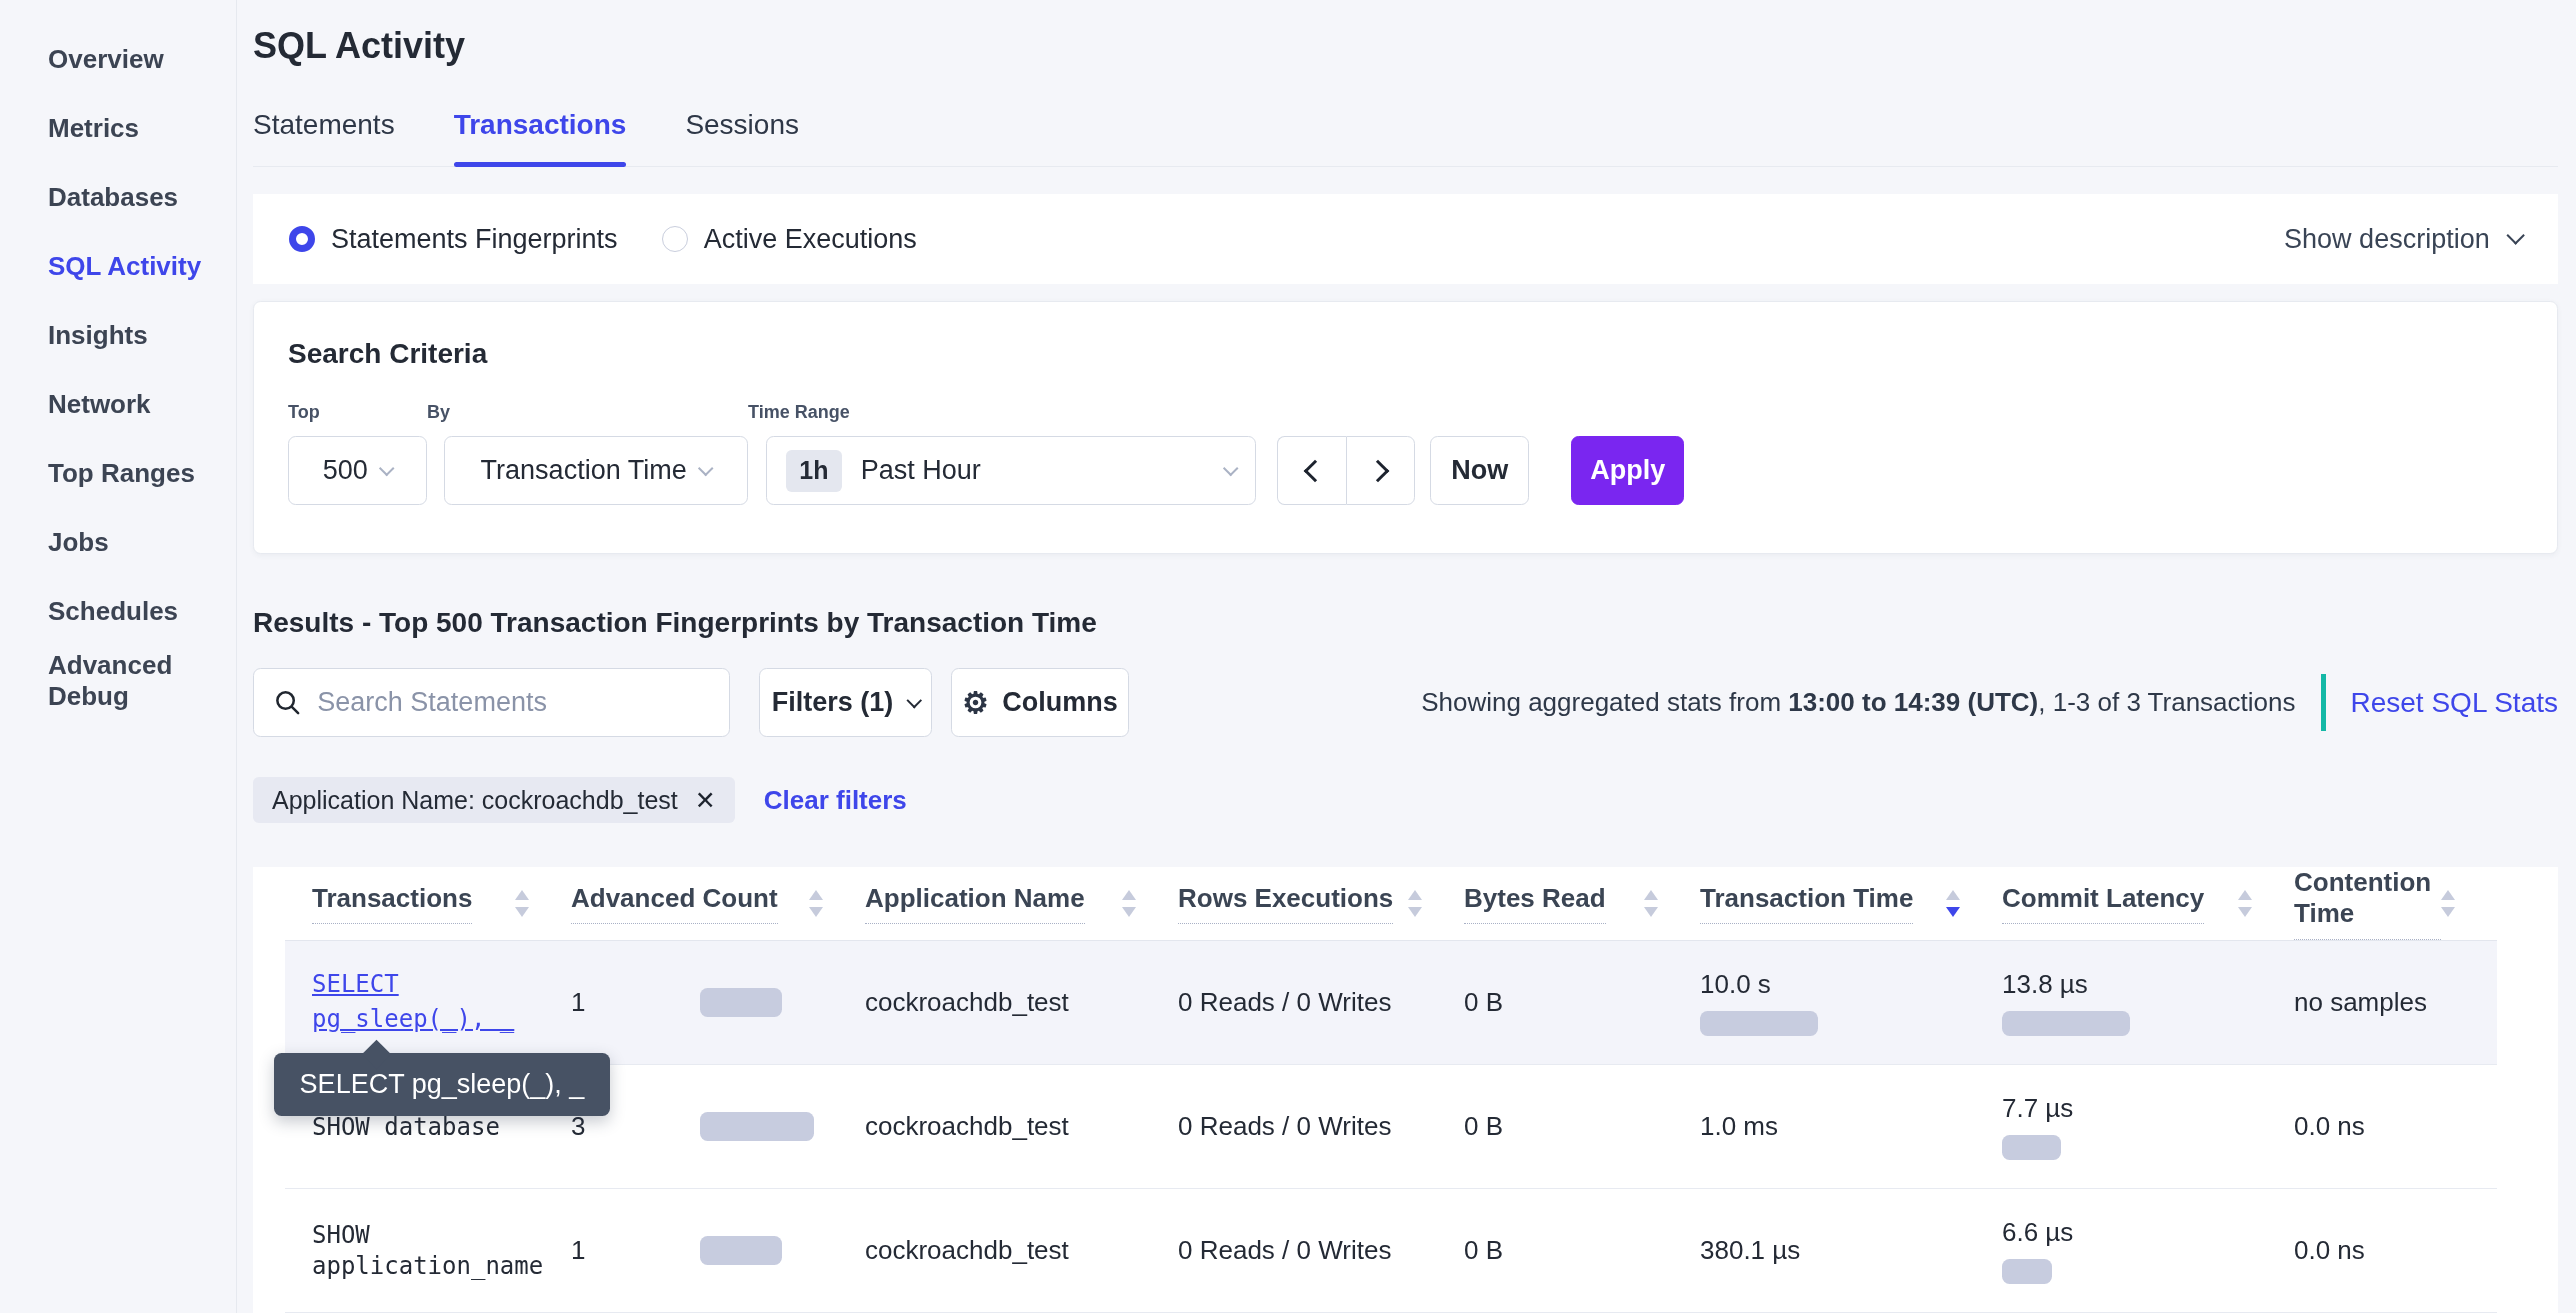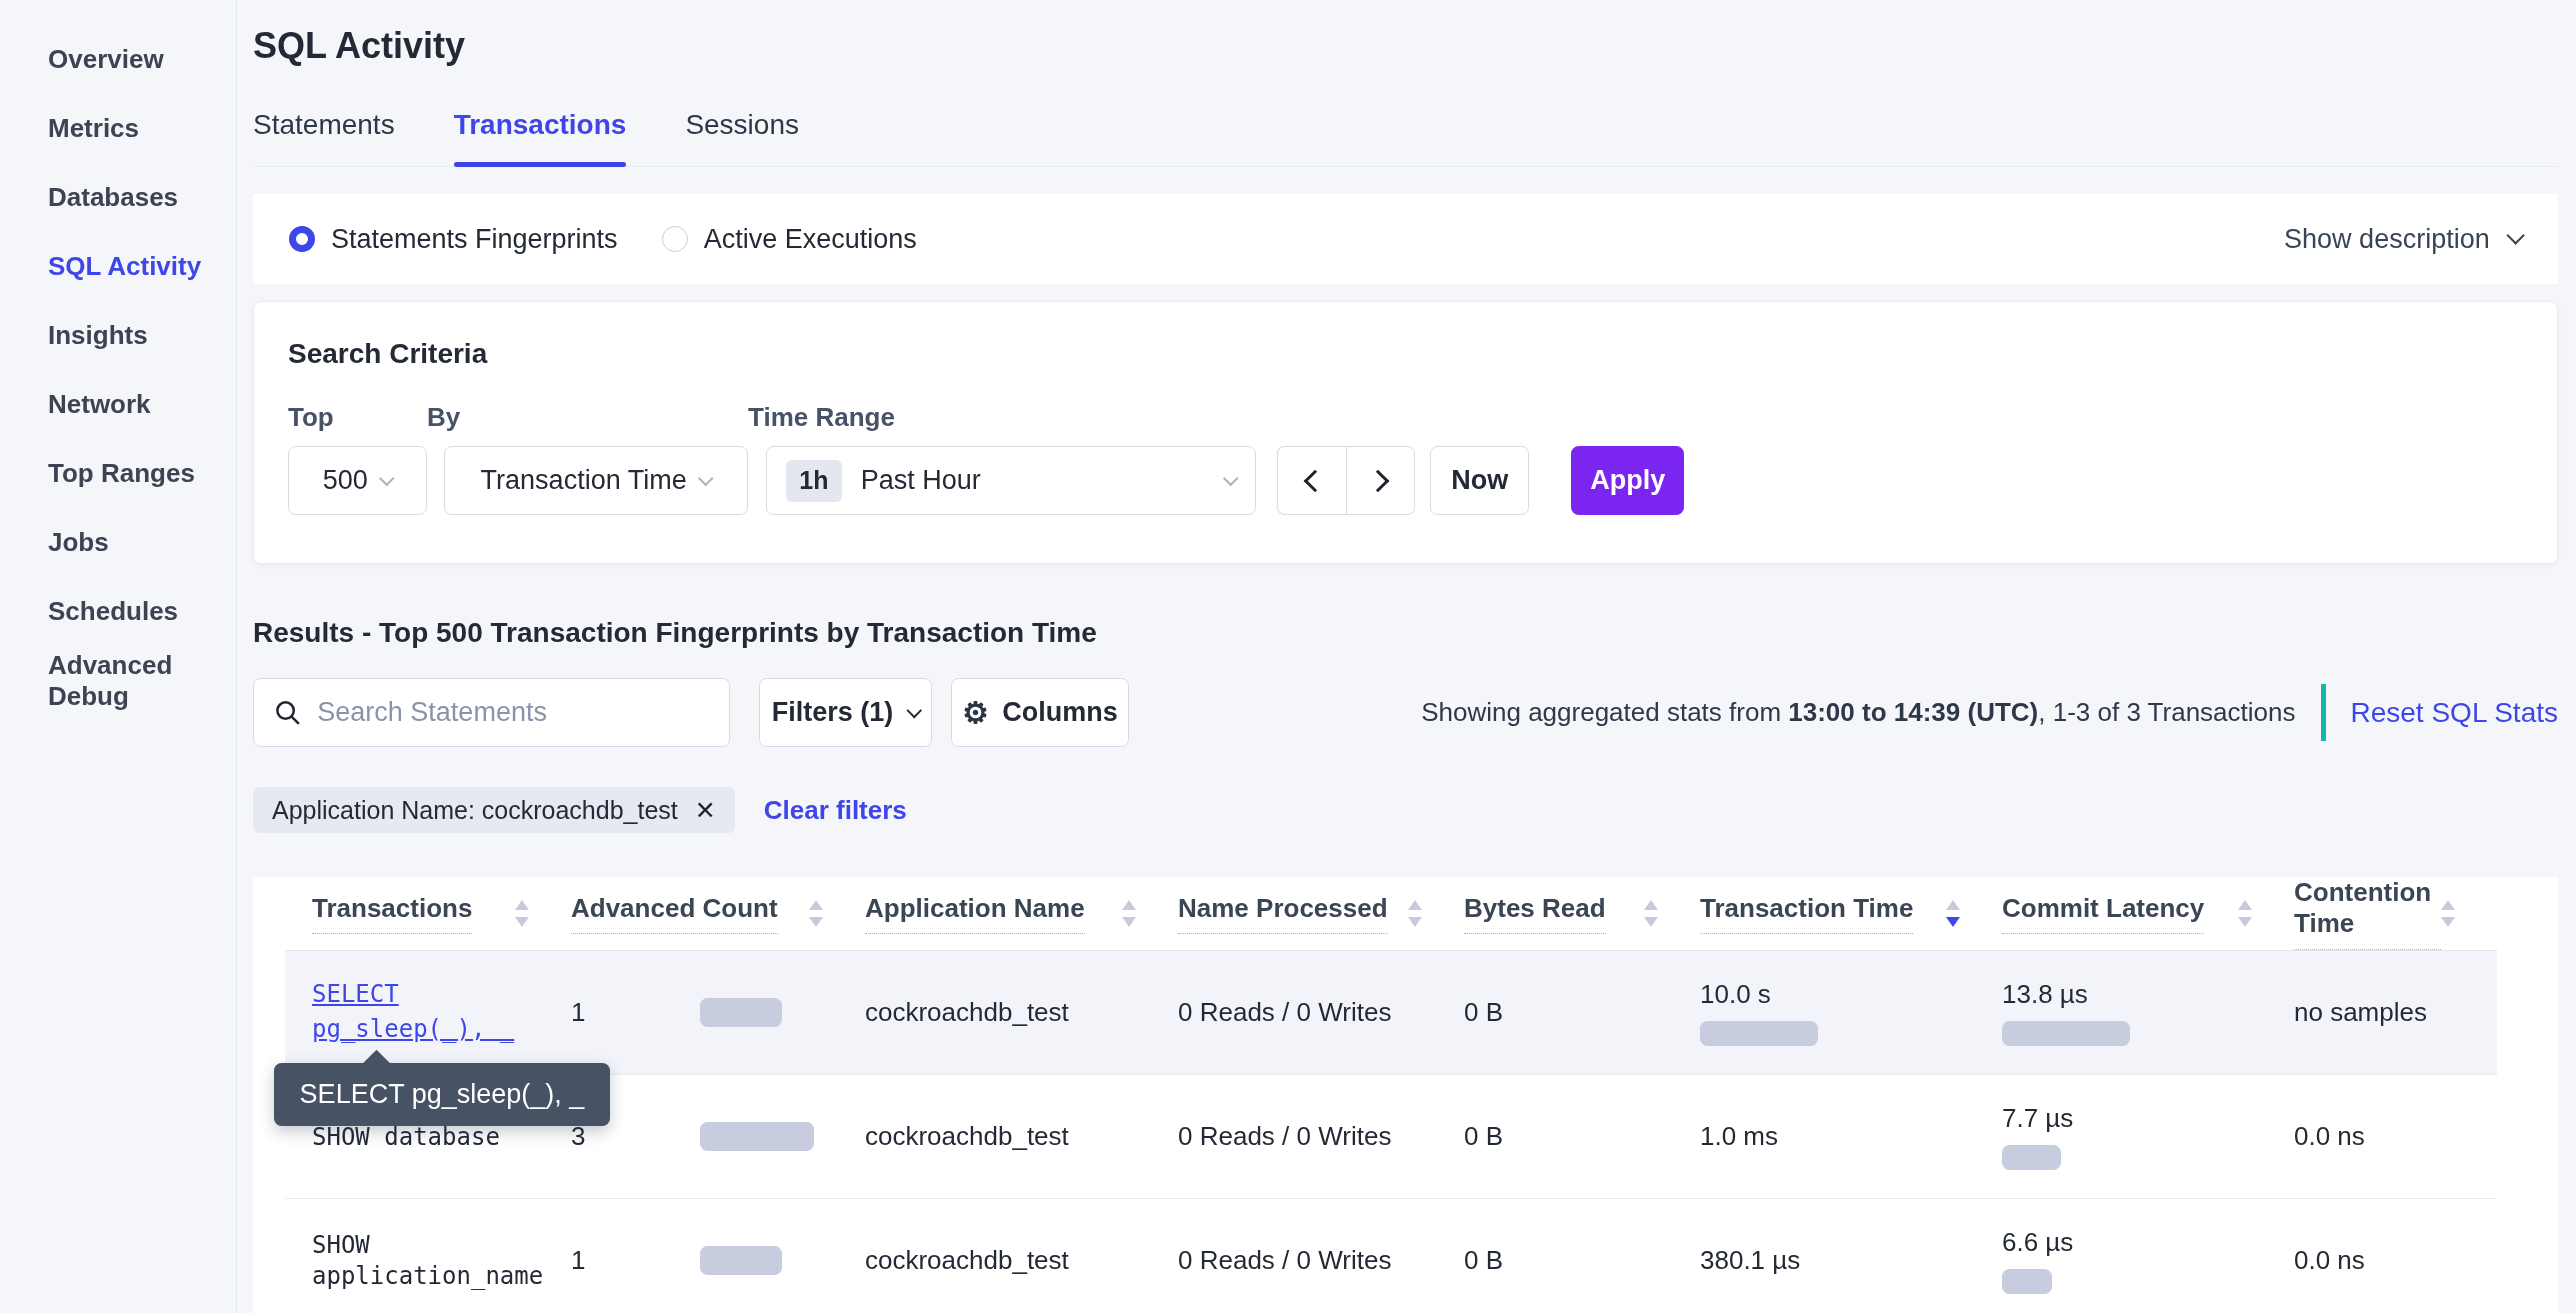--- a/index.html
+++ b/index.html
@@ -42,7 +42,7 @@
   .card-title { font-size: 28px; font-weight: 700; }
   .fields { display: flex; margin-top: 32px; align-items: flex-end; }
   .field { display: flex; flex-direction: column; }
-  .field-label { font-size: 26px; font-weight: 600; color: #475266; margin-bottom: 13.3px; }
+  .field-label { font-size: 18px; font-weight: 600; color: #475266; margin-bottom: 13.3px; }
   .control { height: 69px; border: 1px solid #d5dae4; border-radius: 7.6px; background: #fff;
     display: flex; align-items: center; padding: 0 19px; font-size: 27px; color: #242a35; }
   .select { justify-content: center; cursor: pointer; }

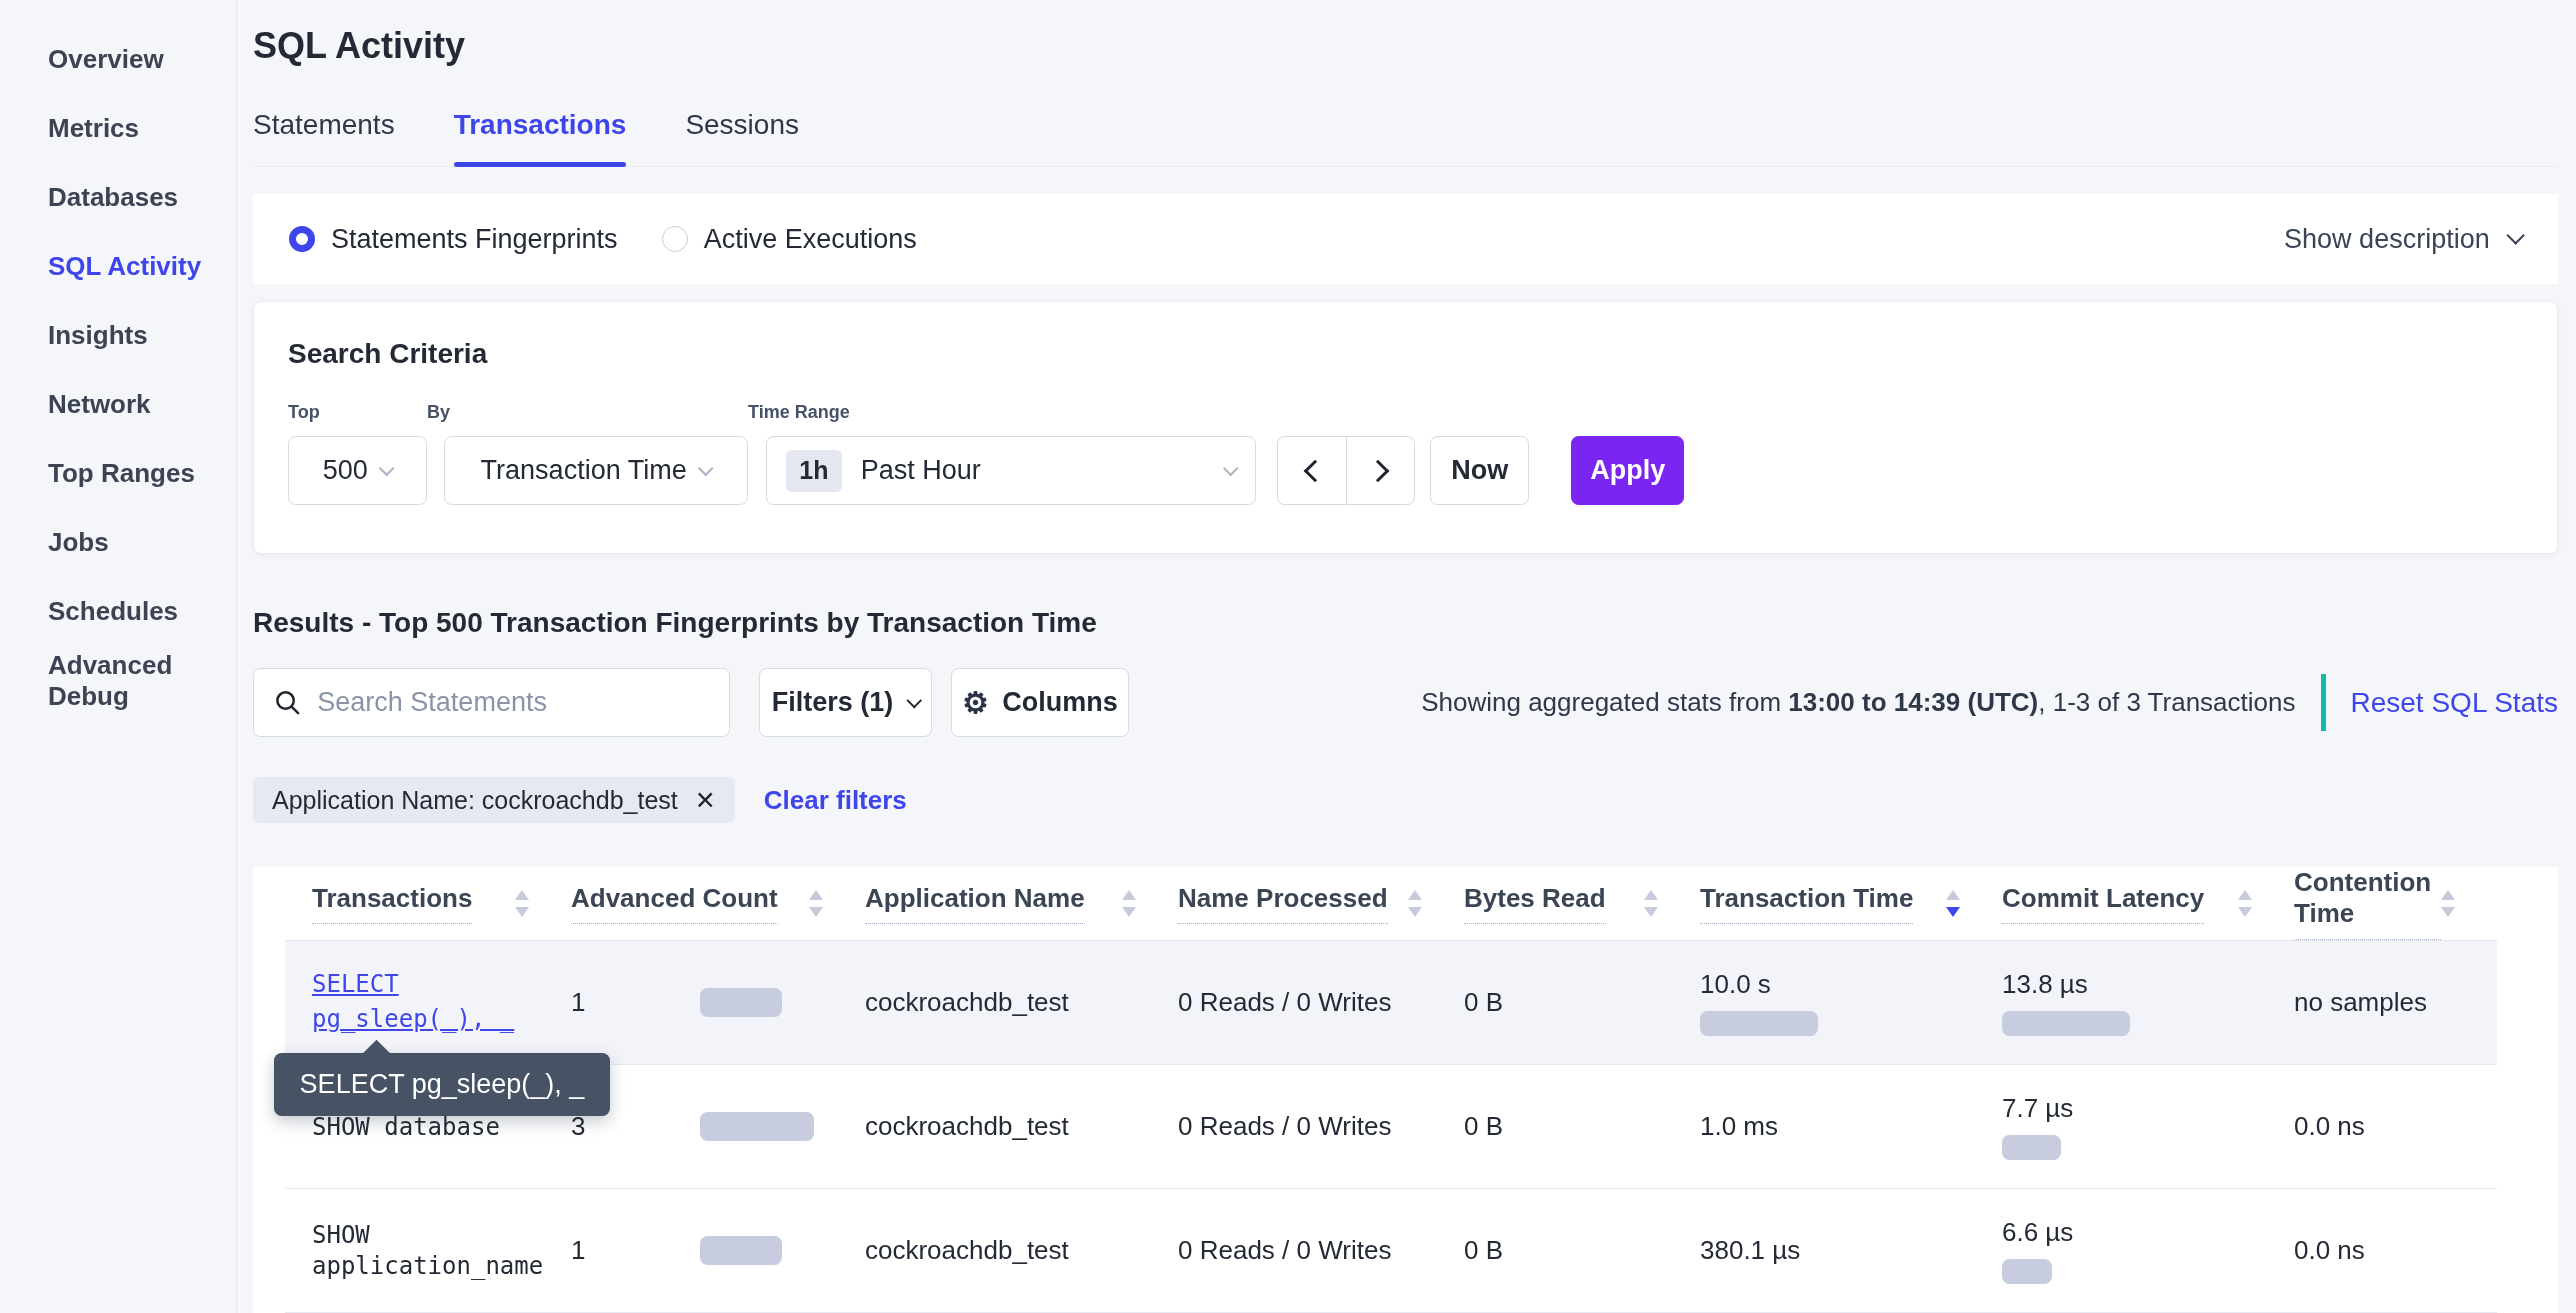--- a/index.html
+++ b/index.html
@@ -277,7 +277,7 @@
               </th>
             <th>
                 <div class="th-inner">
-              <span class="th-label">Name Processed</span>
+              <span class="th-label">Rows Executions</span>
               <span class="sort">
                     <i class="tri-up"></i>
                     <i class="tri-down"></i>

